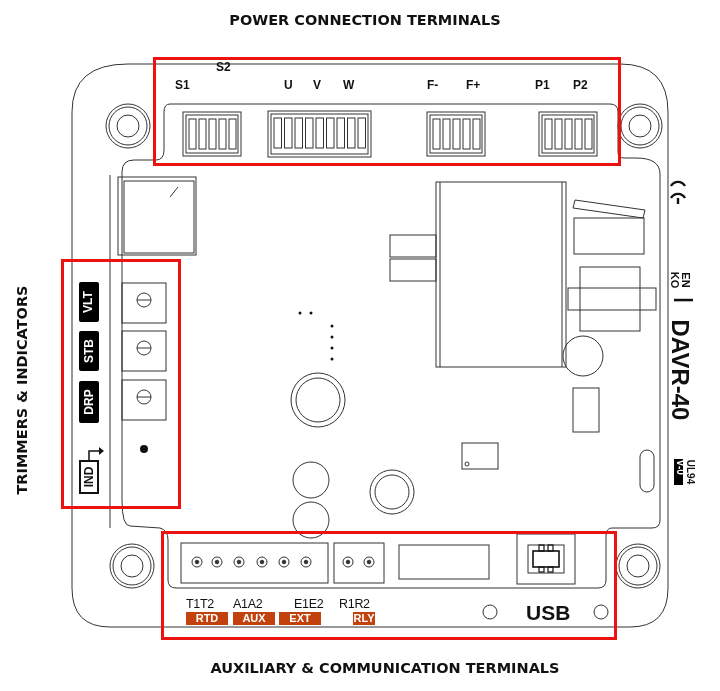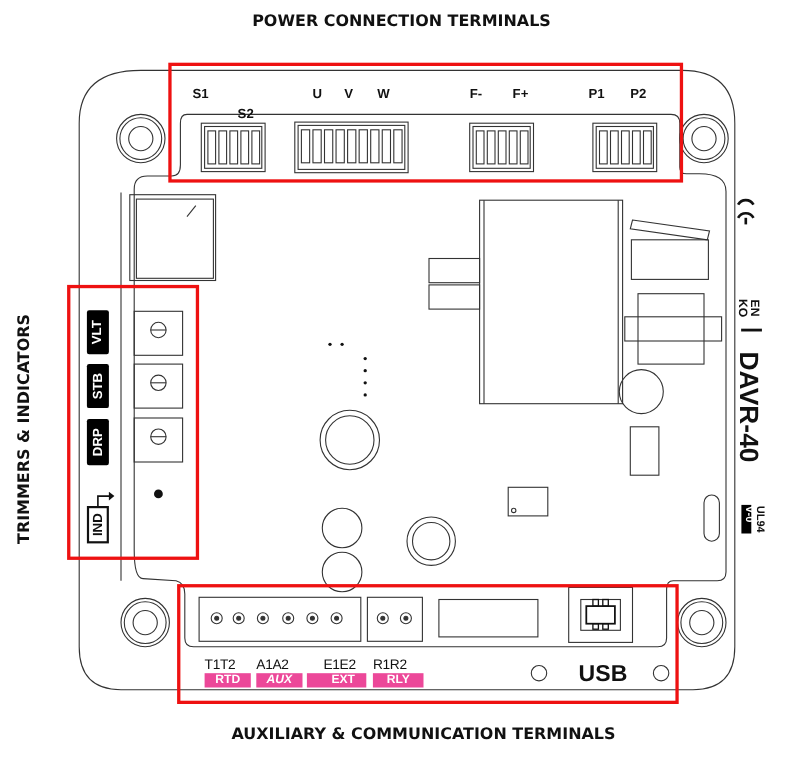--- a/index.html
+++ b/index.html
@@ -184,7 +184,7 @@
 </svg>
 
 <div class="term-lbl" style="left:175px;top:78px;">S1</div>
-<div class="term-lbl" style="left:216px;top:96px;">S2</div>
+<div class="term-lbl" style="left:216px;top:60px;">S2</div>
 <div class="term-lbl" style="left:284px;top:78px;">U</div>
 <div class="term-lbl" style="left:313px;top:78px;">V</div>
 <div class="term-lbl" style="left:343px;top:78px;">W</div>

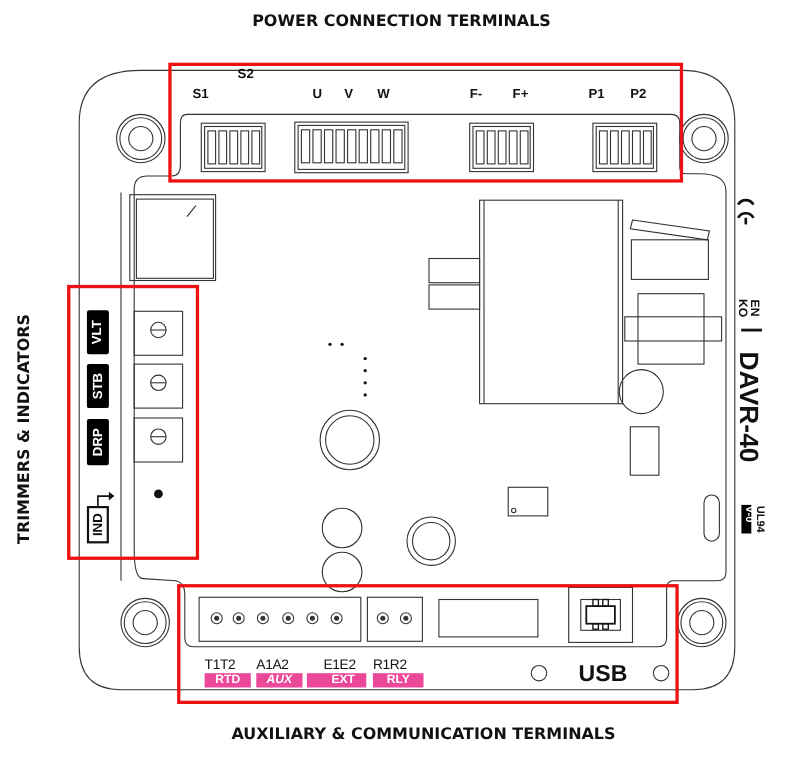--- a/index.html
+++ b/index.html
@@ -10,7 +10,7 @@
   #side-title { left:22px; top:390px; transform-origin:center; transform:translate(-50%, -50%) rotate(-90deg); position:absolute; }
   svg#board { position:absolute; left:0; top:0; }
   .term-lbl { position:absolute; font-weight:bold; font-size:12px; color:#111; font-family:"Liberation Sans", sans-serif; }
-  .badge { position:absolute; background:#ec4899; color:#fff; font-weight:bold; font-size:11px; text-align:center; font-family:"Liberation Sans", sans-serif; line-height:13px; height:13px; }
+  .badge { position:absolute; background:#c2410c; color:#fff; font-weight:bold; font-size:11px; text-align:center; font-family:"Liberation Sans", sans-serif; line-height:13px; height:13px; }
   .aux-lbl { position:absolute; font-size:12.5px; font-weight:normal; color:#111; font-family:"Liberation Sans", sans-serif; letter-spacing:-0.3px; }
   .vbadge { position:absolute; background:#000; color:#fff; font-weight:bold; font-size:12px; width:20px; text-align:center; font-family:"Liberation Sans", sans-serif; border-radius:2px; }
   .vbadge span { display:block; transform:rotate(-90deg); white-space:nowrap; position:absolute; left:50%; top:50%; transform-origin:center; }

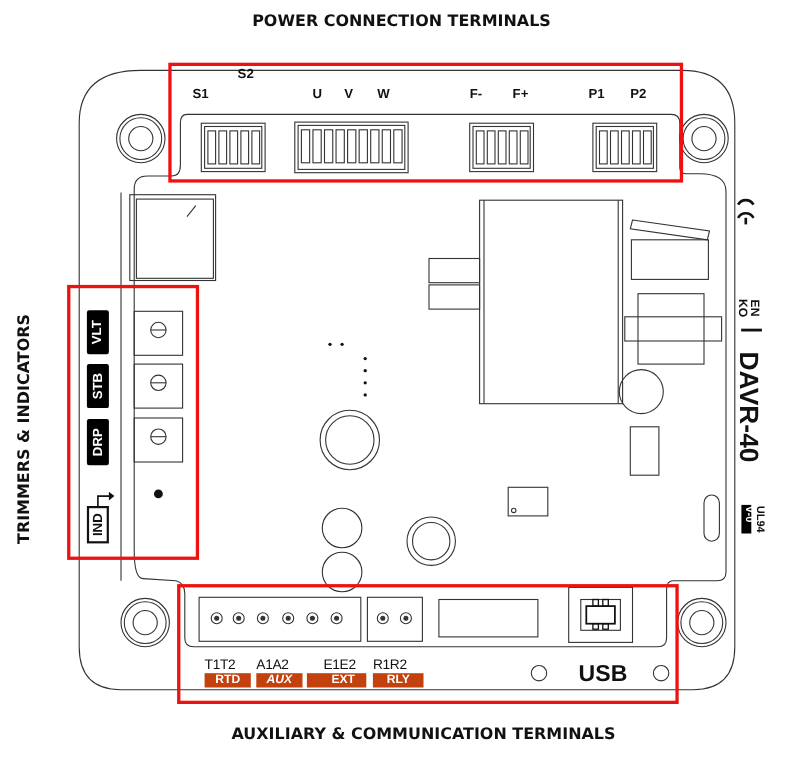--- a/index.html
+++ b/index.html
@@ -214,7 +214,7 @@
 <div class="aux-lbl" style="left:186px;top:597px;">T1T2</div>
 <div class="badge" style="left:186px;top:612px;width:42px;">RTD</div>
 <div class="aux-lbl" style="left:233px;top:597px;">A1A2</div>
-<div class="badge" style="left:233px;top:612px;width:42px;font-style:italic;">AUX</div>
+<div class="badge" style="left:233px;top:612px;width:42px;">AUX</div>
 <div class="aux-lbl" style="left:279px;top:597px;padding-left:15px;">E1E2</div>
 <div class="badge" style="left:279px;top:612px;width:42px;padding-left:12px;">EXT</div>
 <div class="aux-lbl" style="left:339px;top:597px;">R1R2</div>

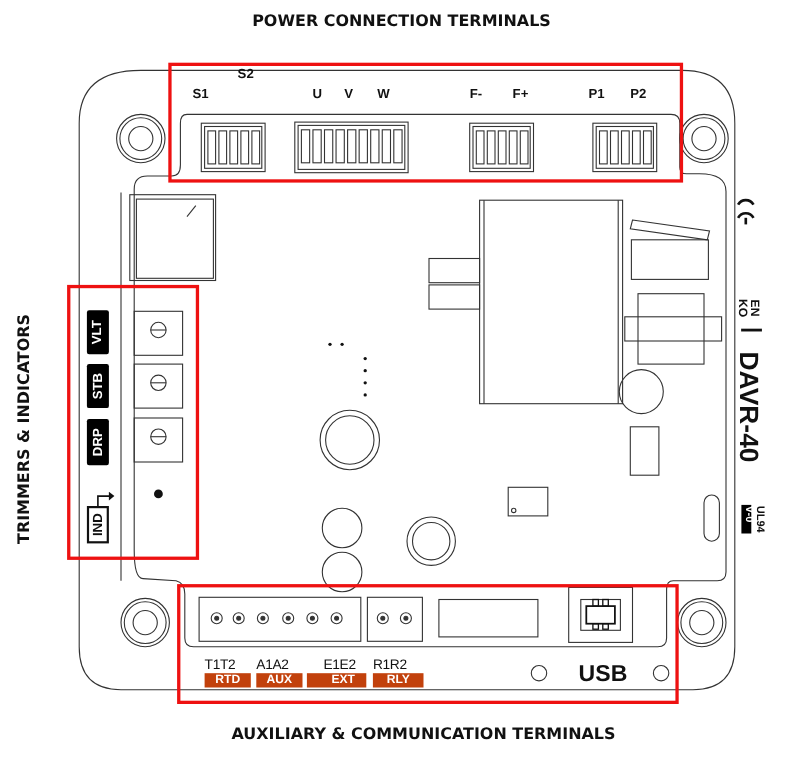--- a/index.html
+++ b/index.html
@@ -216,7 +216,7 @@
 <div class="aux-lbl" style="left:233px;top:597px;">A1A2</div>
 <div class="badge" style="left:233px;top:612px;width:42px;">AUX</div>
 <div class="aux-lbl" style="left:279px;top:597px;padding-left:15px;">E1E2</div>
-<div class="badge" style="left:279px;top:612px;width:42px;padding-left:12px;">EXT</div>
+<div class="badge" style="left:279px;top:612px;width:42px;">EXT</div>
 <div class="aux-lbl" style="left:339px;top:597px;">R1R2</div>
 <div class="badge" style="left:339px;top:612px;width:46px;">RLY</div>
 

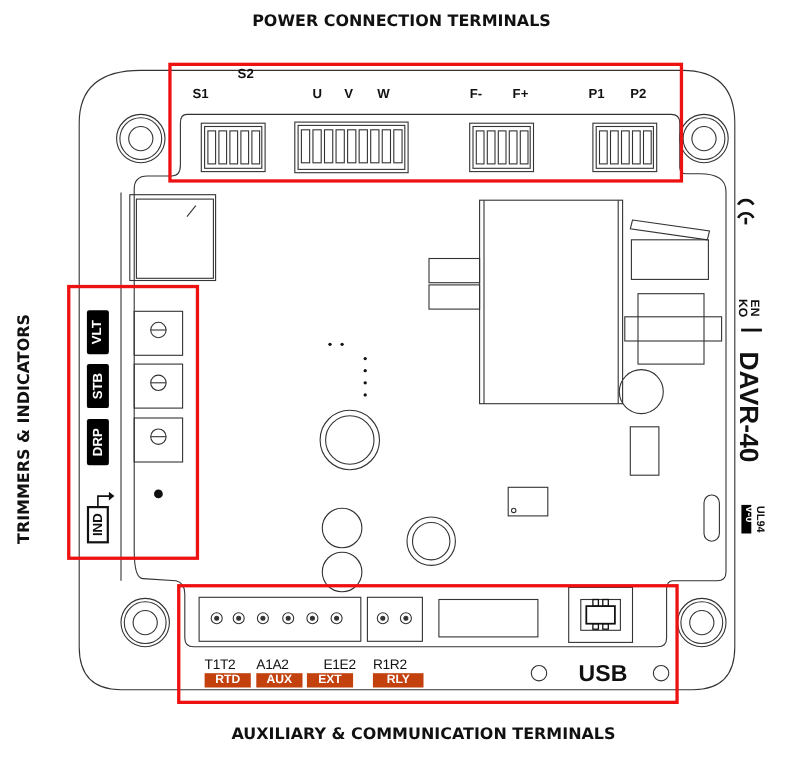--- a/index.html
+++ b/index.html
@@ -218,7 +218,7 @@
 <div class="aux-lbl" style="left:279px;top:597px;padding-left:15px;">E1E2</div>
 <div class="badge" style="left:279px;top:612px;width:42px;">EXT</div>
 <div class="aux-lbl" style="left:339px;top:597px;">R1R2</div>
-<div class="badge" style="left:339px;top:612px;width:46px;">RLY</div>
+<div class="badge" style="left:353px;top:612px;width:22px;">RLY</div>
 
 <div class="term-lbl" style="left:526px;top:601px;font-size:21px;">USB</div>
 

